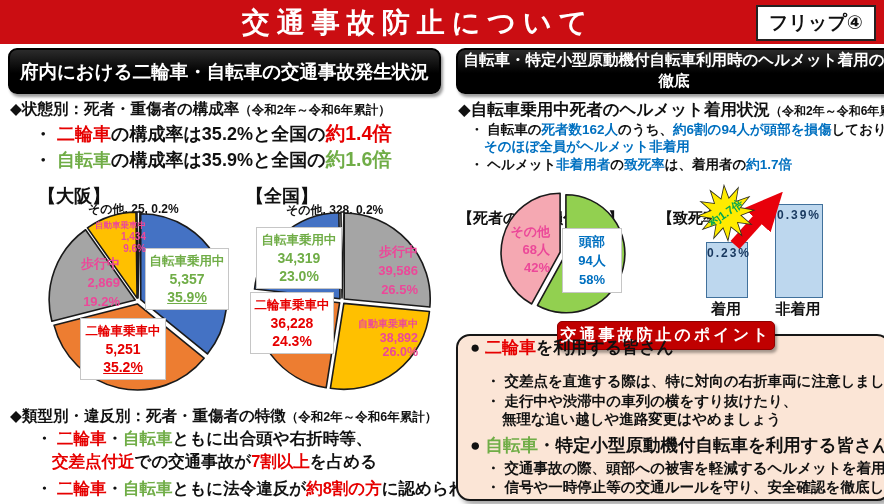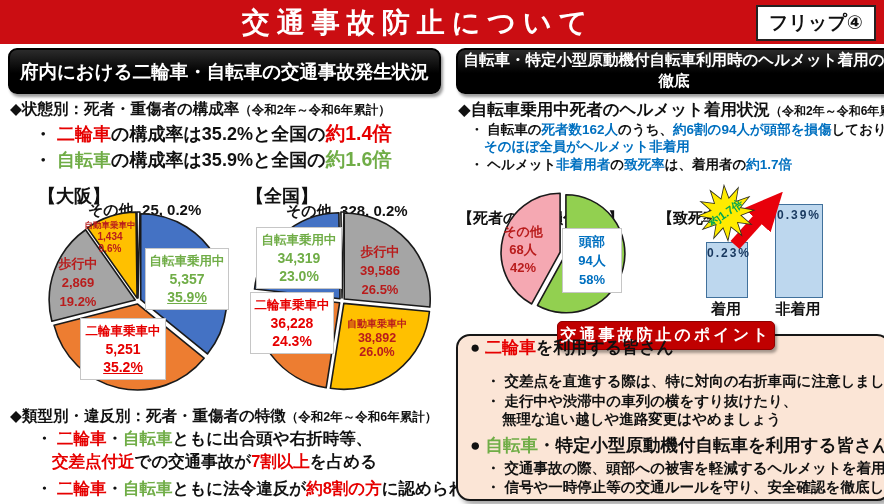--- a/index.html
+++ b/index.html
@@ -30,7 +30,7 @@
   .md{font-size:16.5px;}
   .sm{font-size:13.5px;}
   .pie-title{font-size:18px;}
-  .pie-note{font-size:15px;}
+  .pie-note{font-size:12px;}
   .chart-cap{font-size:15px;margin-top:34px;}
   
   .pbox{position:absolute;background:#fff;border:1px solid #c6c6c6;text-align:center;

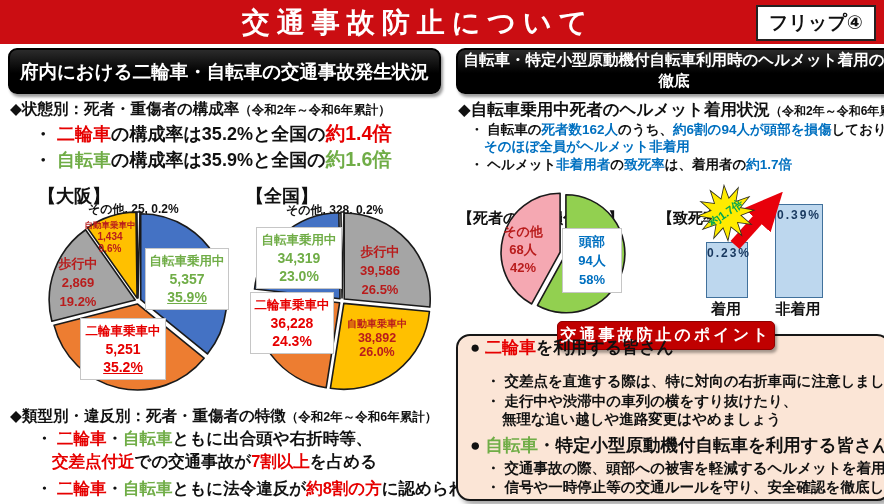--- a/index.html
+++ b/index.html
@@ -37,7 +37,7 @@
         padding:3px 1px;line-height:18px;}
   .pbox .l1{font-size:12.5px;}
   .pbox .l2,.pbox .l3{font-size:14px;}
-  .plbl{position:absolute;text-align:center;line-height:19px;font-size:13px;color:#b91c1c;}
+  .plbl{position:absolute;text-align:right;line-height:19px;font-size:13px;color:#ec4899;}
   .plbl-sm{line-height:12px;}
   .plbl-sm .t{font-size:8.5px;}
   .plbl-sm .v{font-size:10px;}

